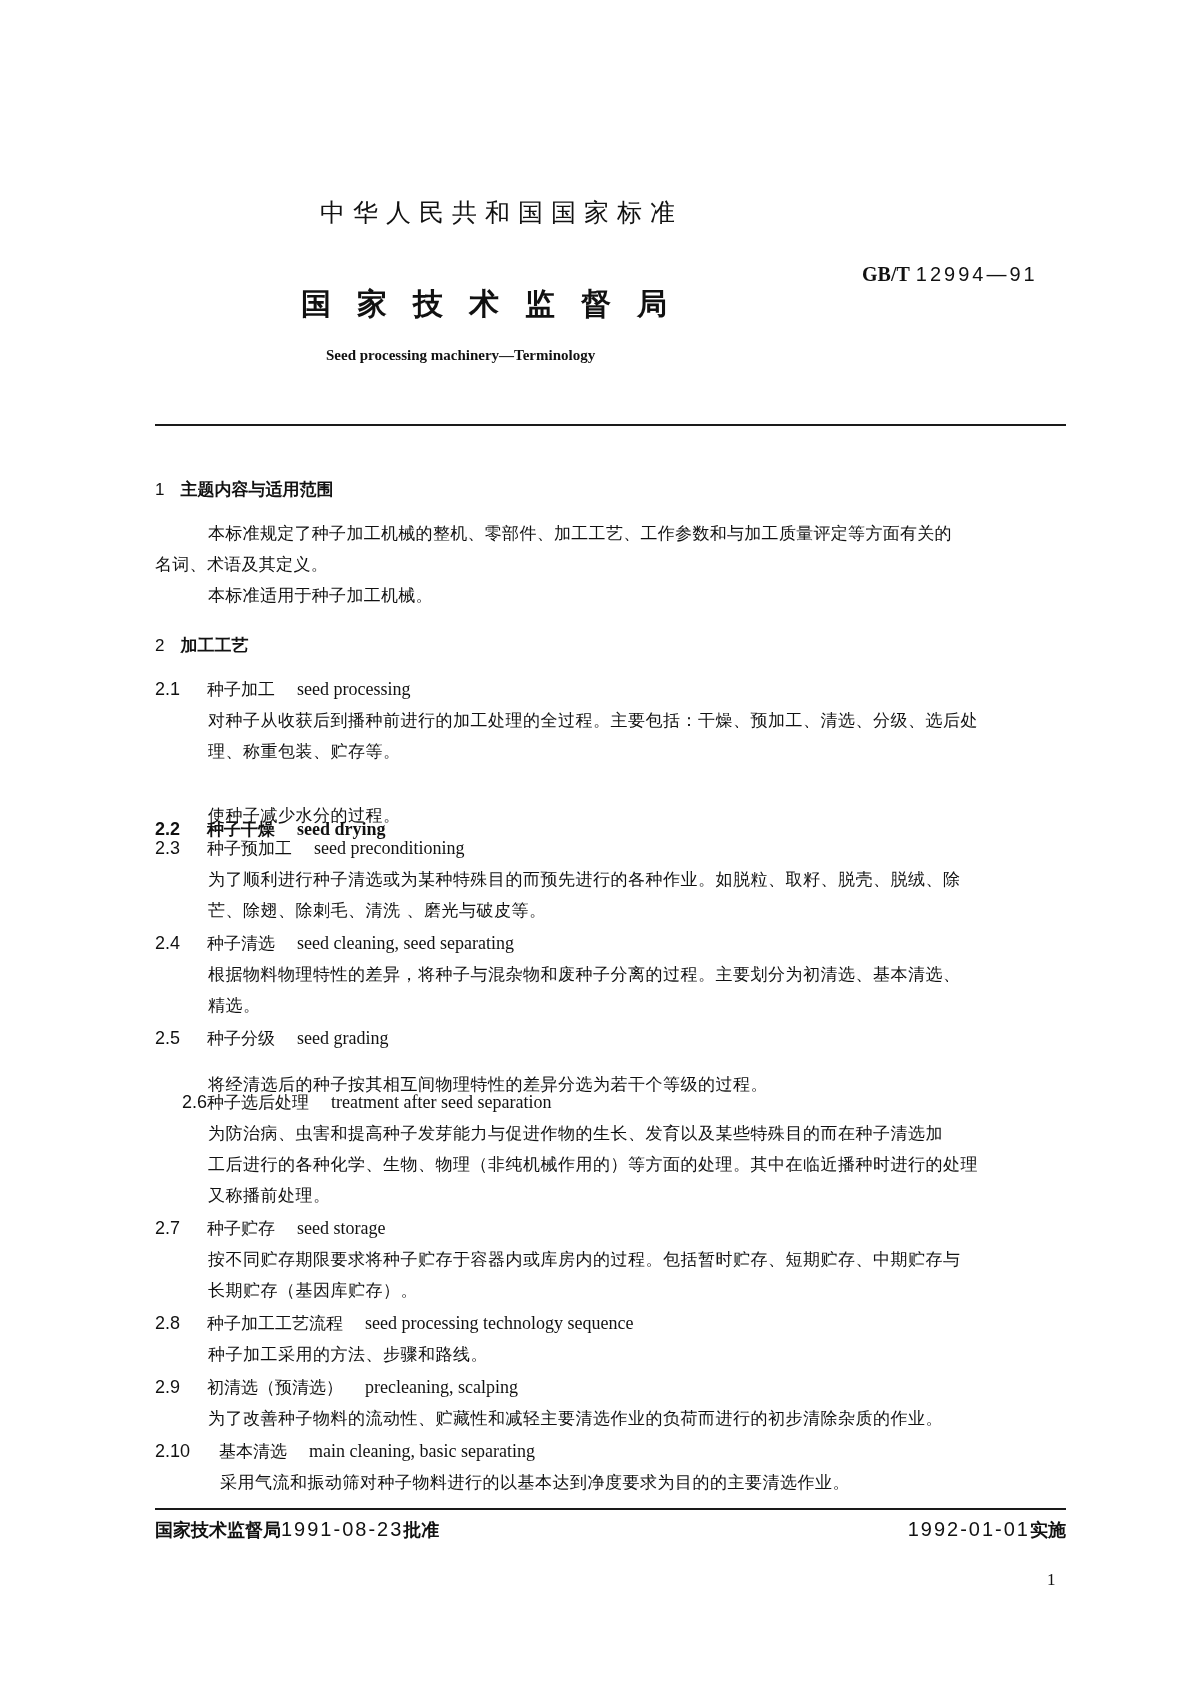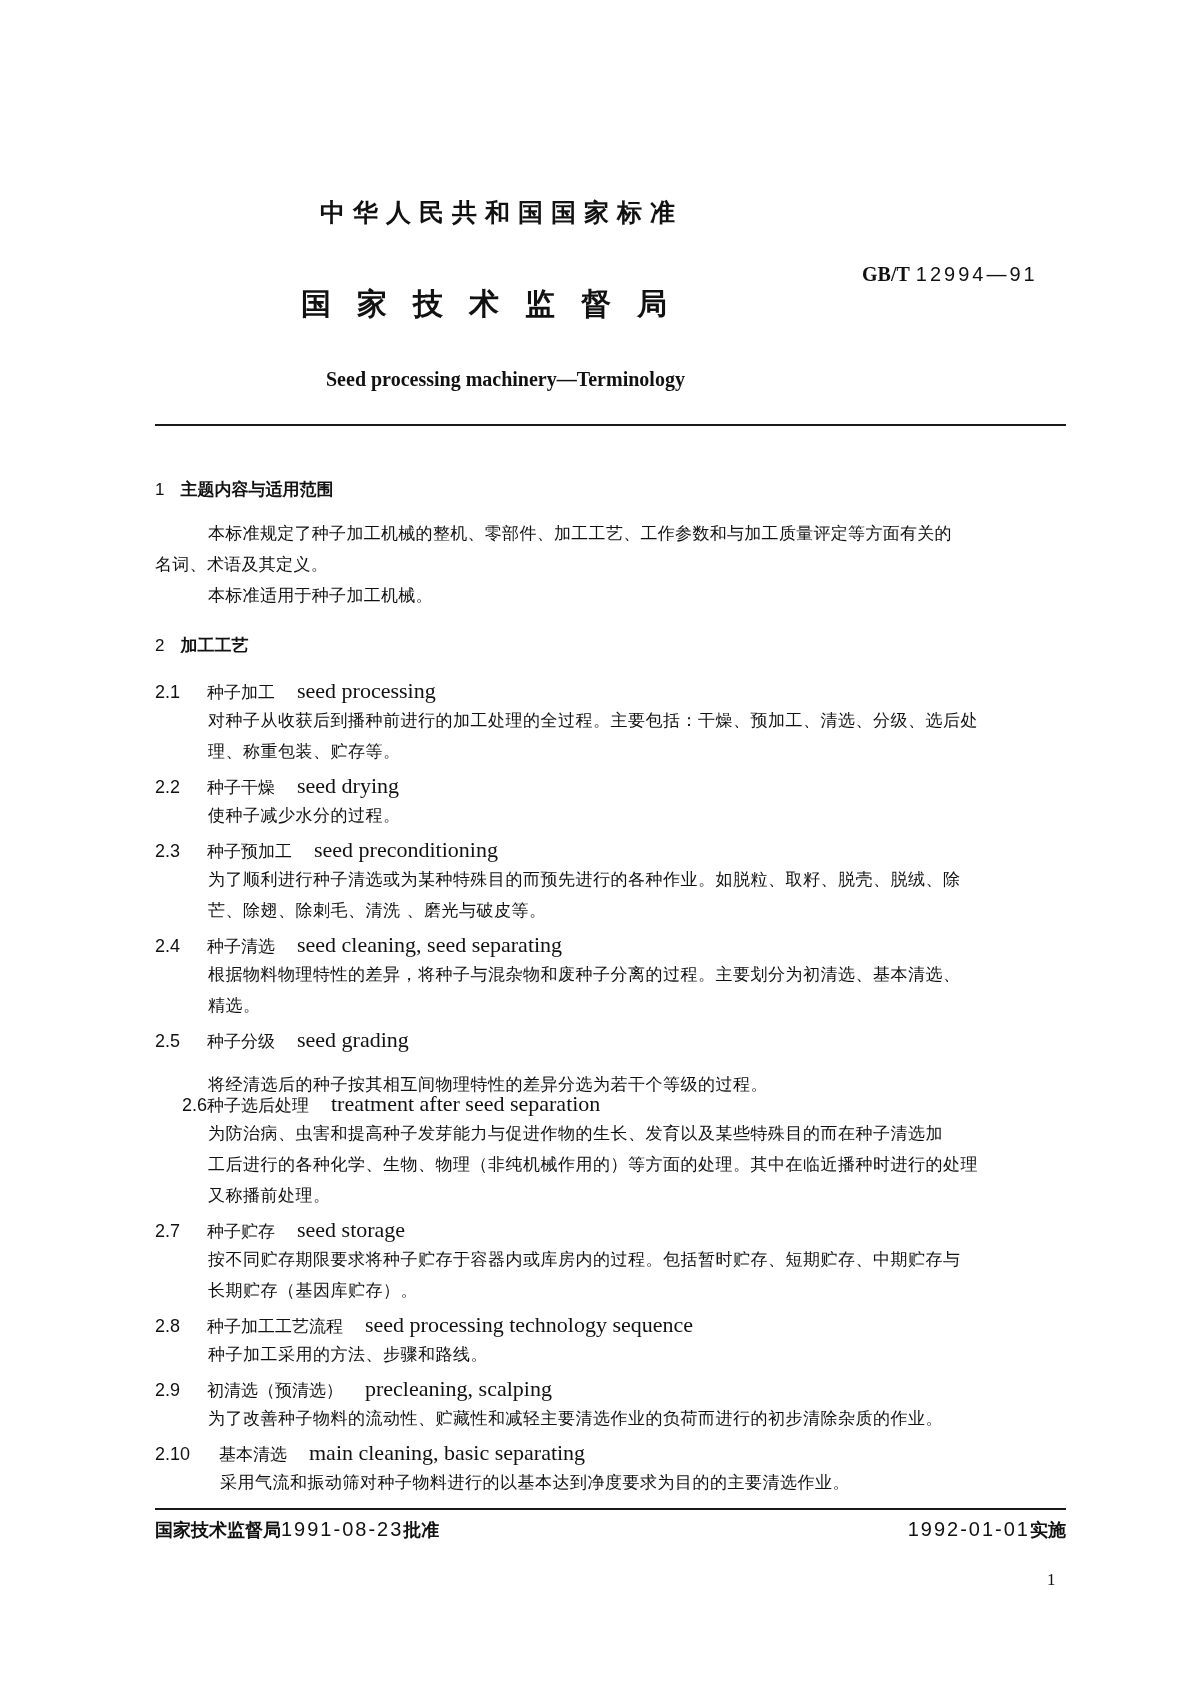--- a/index.html
+++ b/index.html
@@ -10,7 +10,7 @@
     }
     .abs { position: absolute; white-space: nowrap; }
     .std-header {
-      left: 320px; top: 196px; font-size: 25px; font-weight: bold;
+      left: 320px; top: 196px; font-size: 25px; font-weight: normal;
       letter-spacing: 8px; font-family: "DejaVu Sans", sans-serif;
     }
     .std-code {

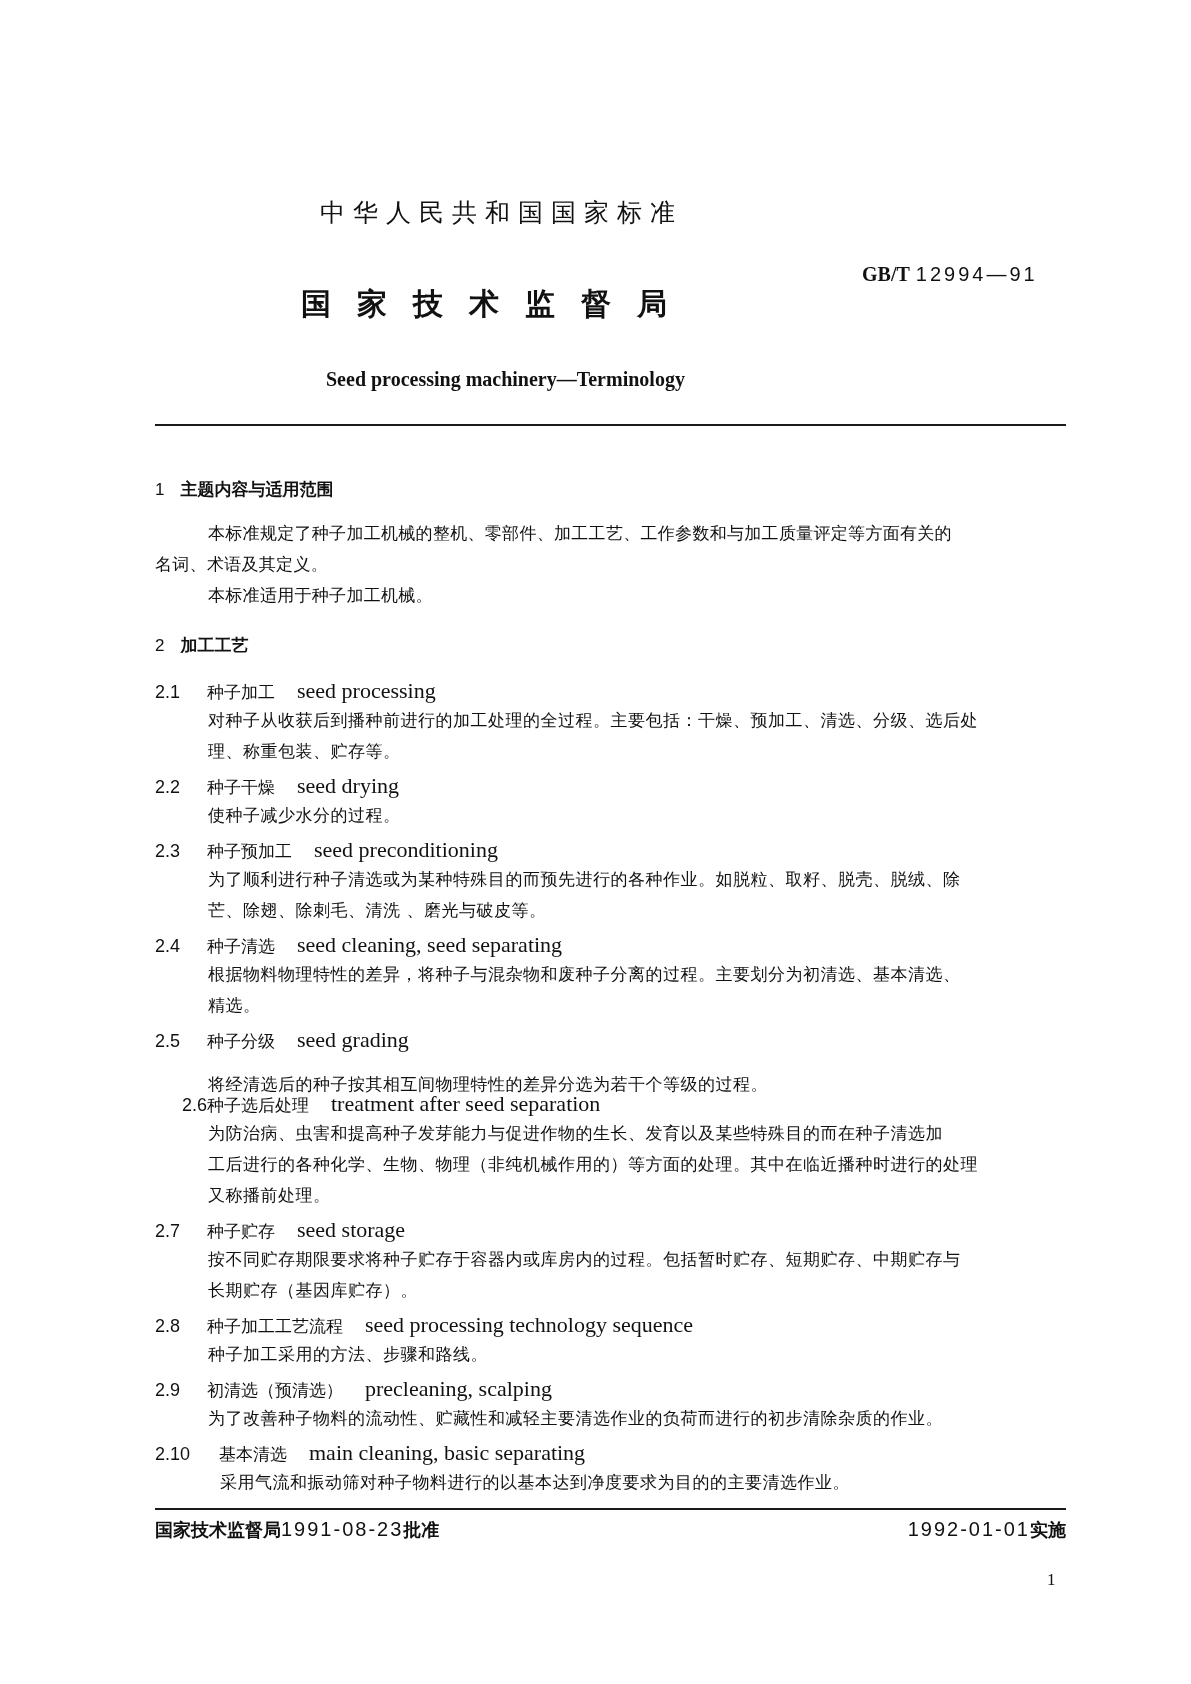--- a/index.html
+++ b/index.html
@@ -23,7 +23,7 @@
       letter-spacing: 26px; font-family: "DejaVu Sans", sans-serif;
     }
     .doc-subtitle {
-      left: 326px; top: 368px; font-size: 20px; font-weight: bold;
+      left: 326px; top: 347px; font-size: 15px; font-weight: bold;
       font-family: "Liberation Serif", serif;
     }
     .rule-top {

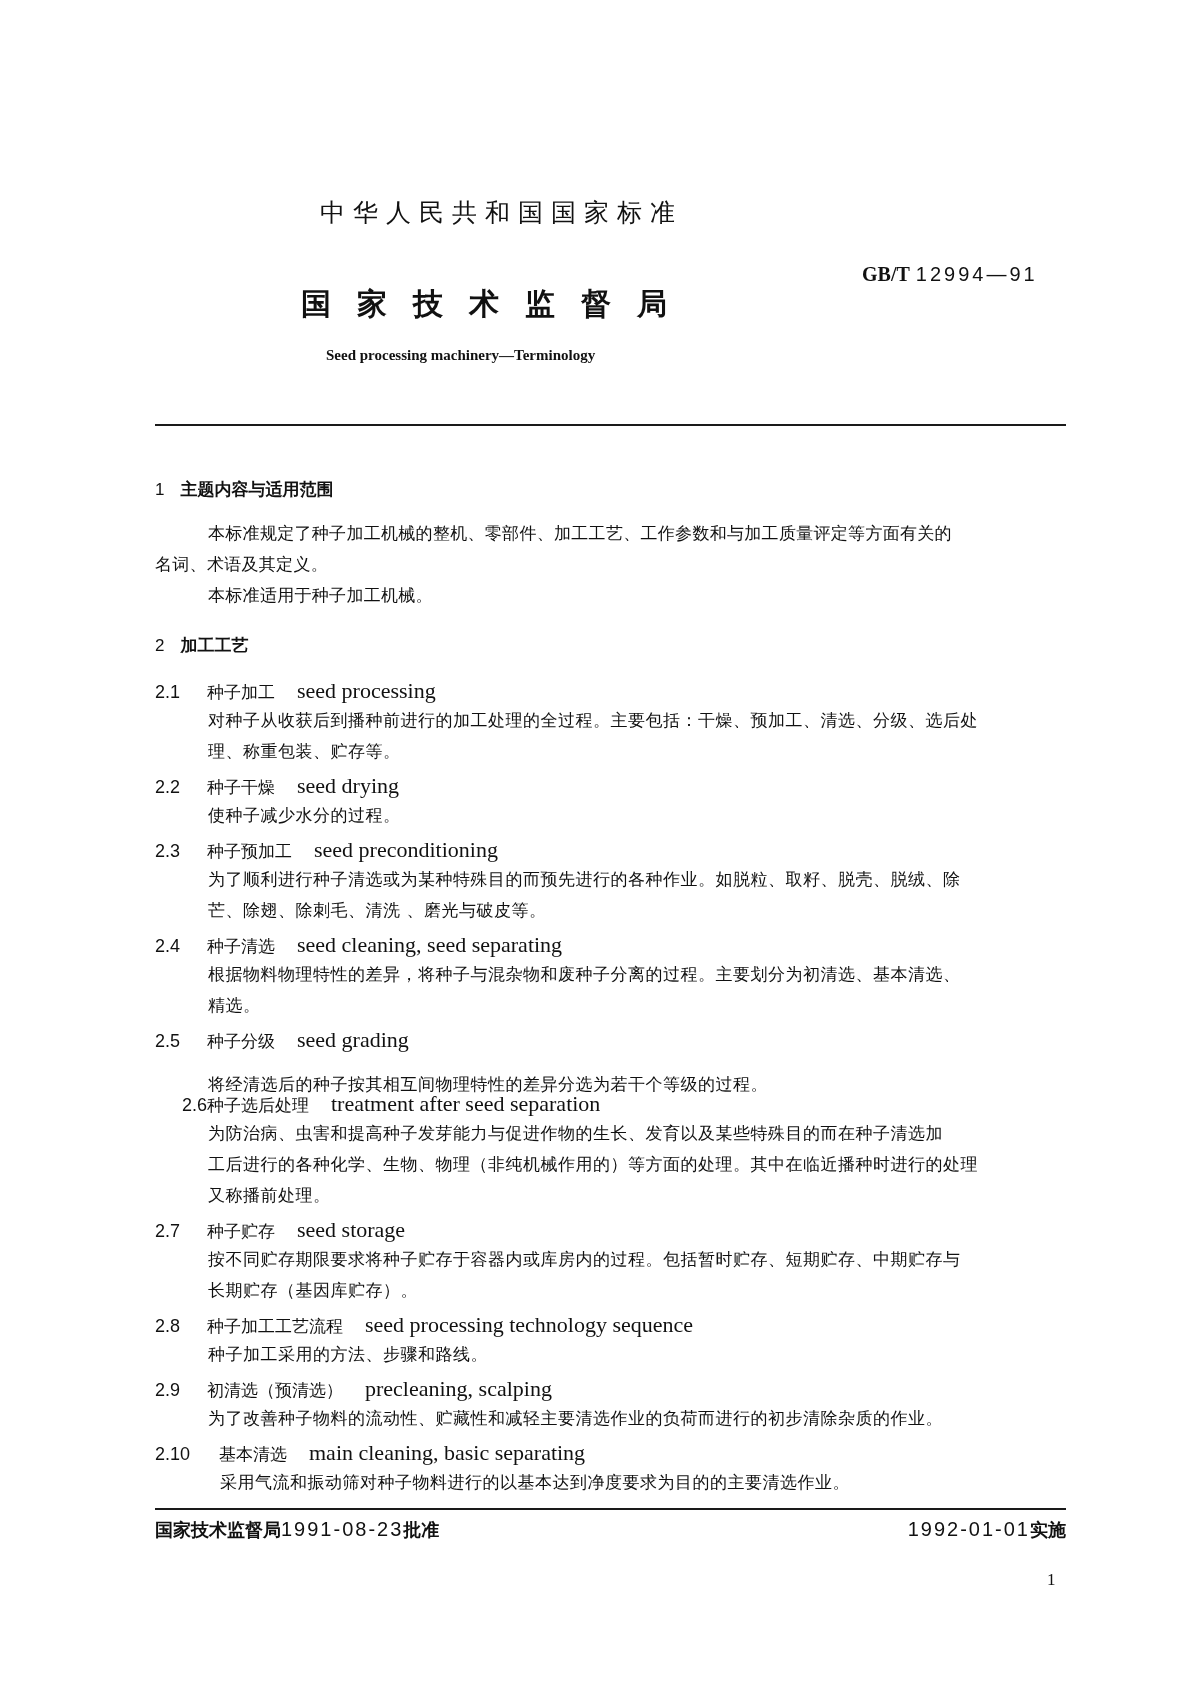--- a/index.html
+++ b/index.html
@@ -49,7 +49,7 @@
       font-family: "Liberation Sans", sans-serif; font-size: 18px;
     }
     .term-line .tzh { font-family: "DejaVu Sans", sans-serif; margin-right: 22px; }
-    .term-line .ten { font-family: "Liberation Serif", serif; font-size: 22px; }
+    .term-line .ten { font-family: "Liberation Serif", serif; font-size: 18px; }
     .term-def {
       left: 208px; font-size: 17px; font-family: "DejaVu Sans", sans-serif; letter-spacing: 0.5px;
     }

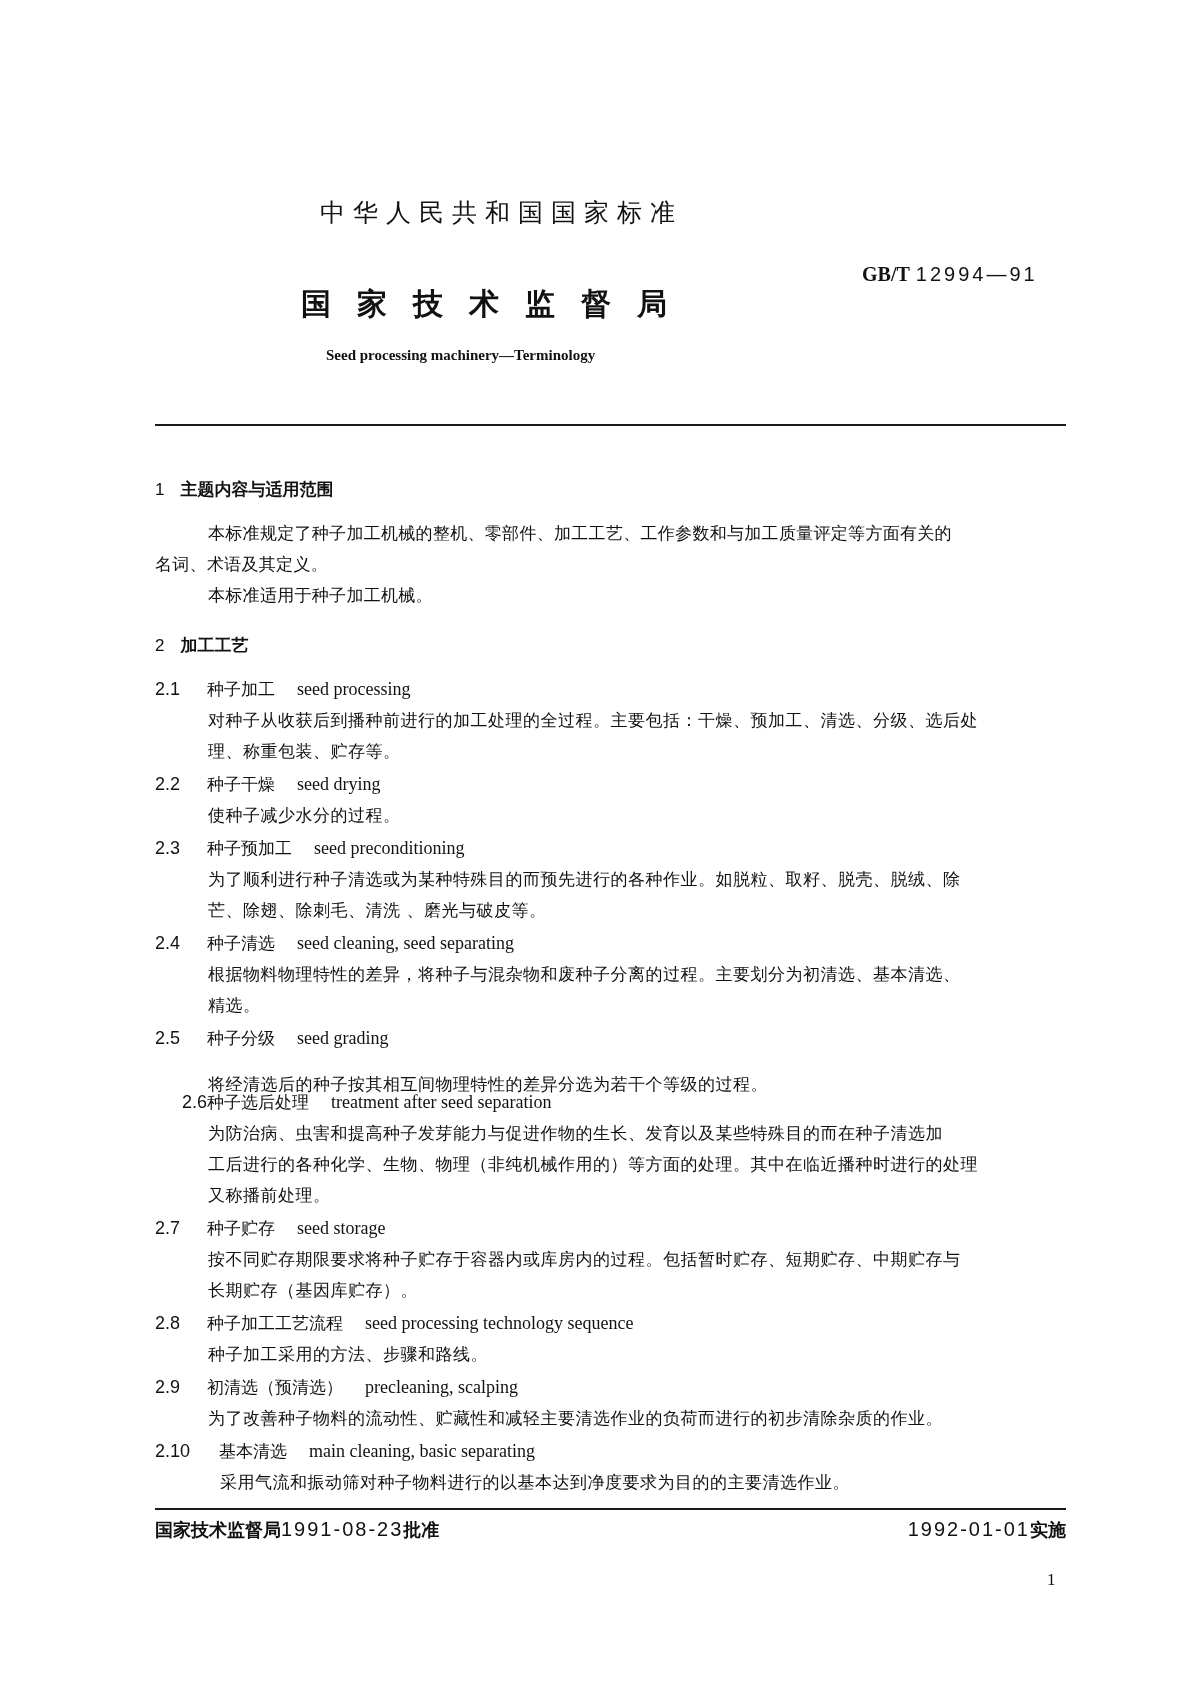--- a/index.html
+++ b/index.html
@@ -96,7 +96,7 @@
 <div class="abs term-def" style="top:709px;">对种子从收获后到播种前进行的加工处理的全过程。主要包括：干燥、预加工、清选、分级、选后处</div>
 <div class="abs term-def" style="top:740px;">理、称重包装、贮存等。</div>
 
-<div class="abs term-line" style="top:773px;">
+<div class="abs term-line" style="top:818px;font-weight:bold;">
   <span class="tnum">2.2</span><span class="tzh">种子干燥</span><span class="ten">seed drying</span>
 </div>
 <div class="abs term-def" style="top:804px;">使种子减少水分的过程。</div>

